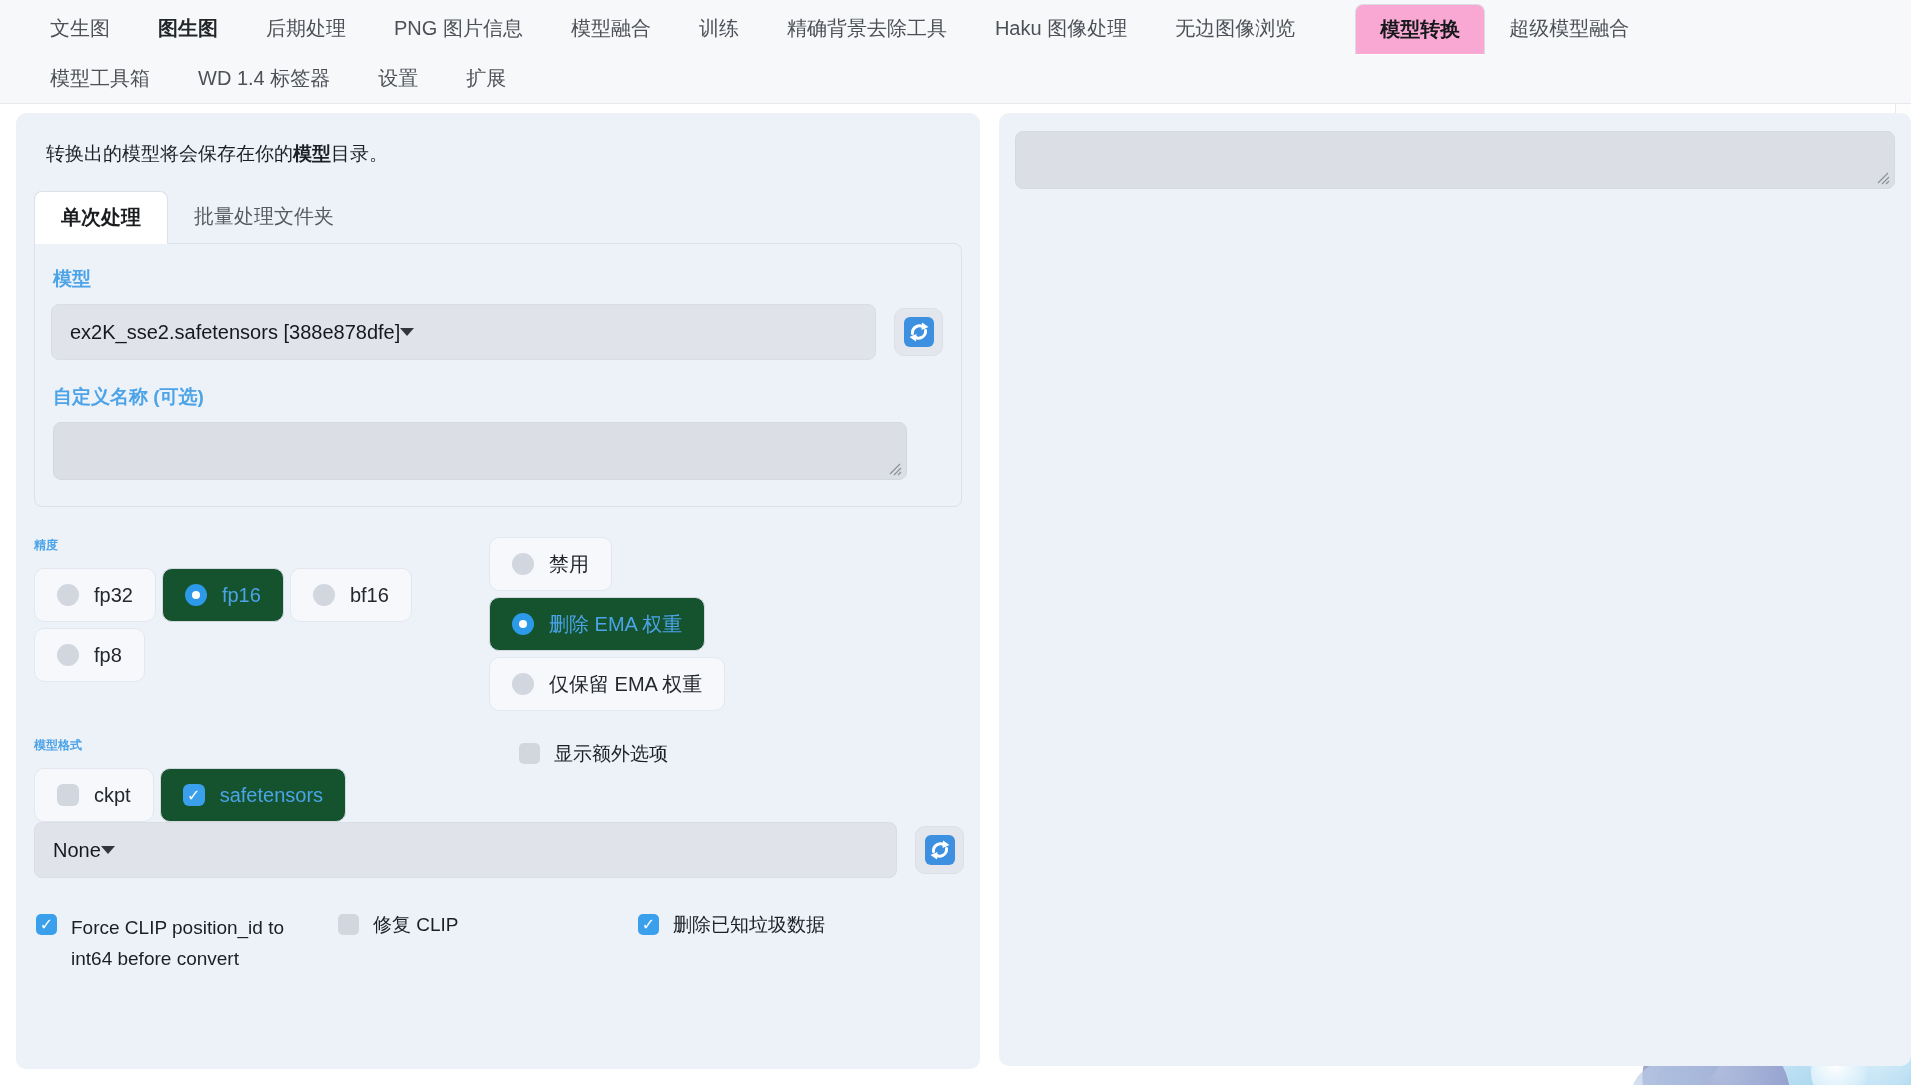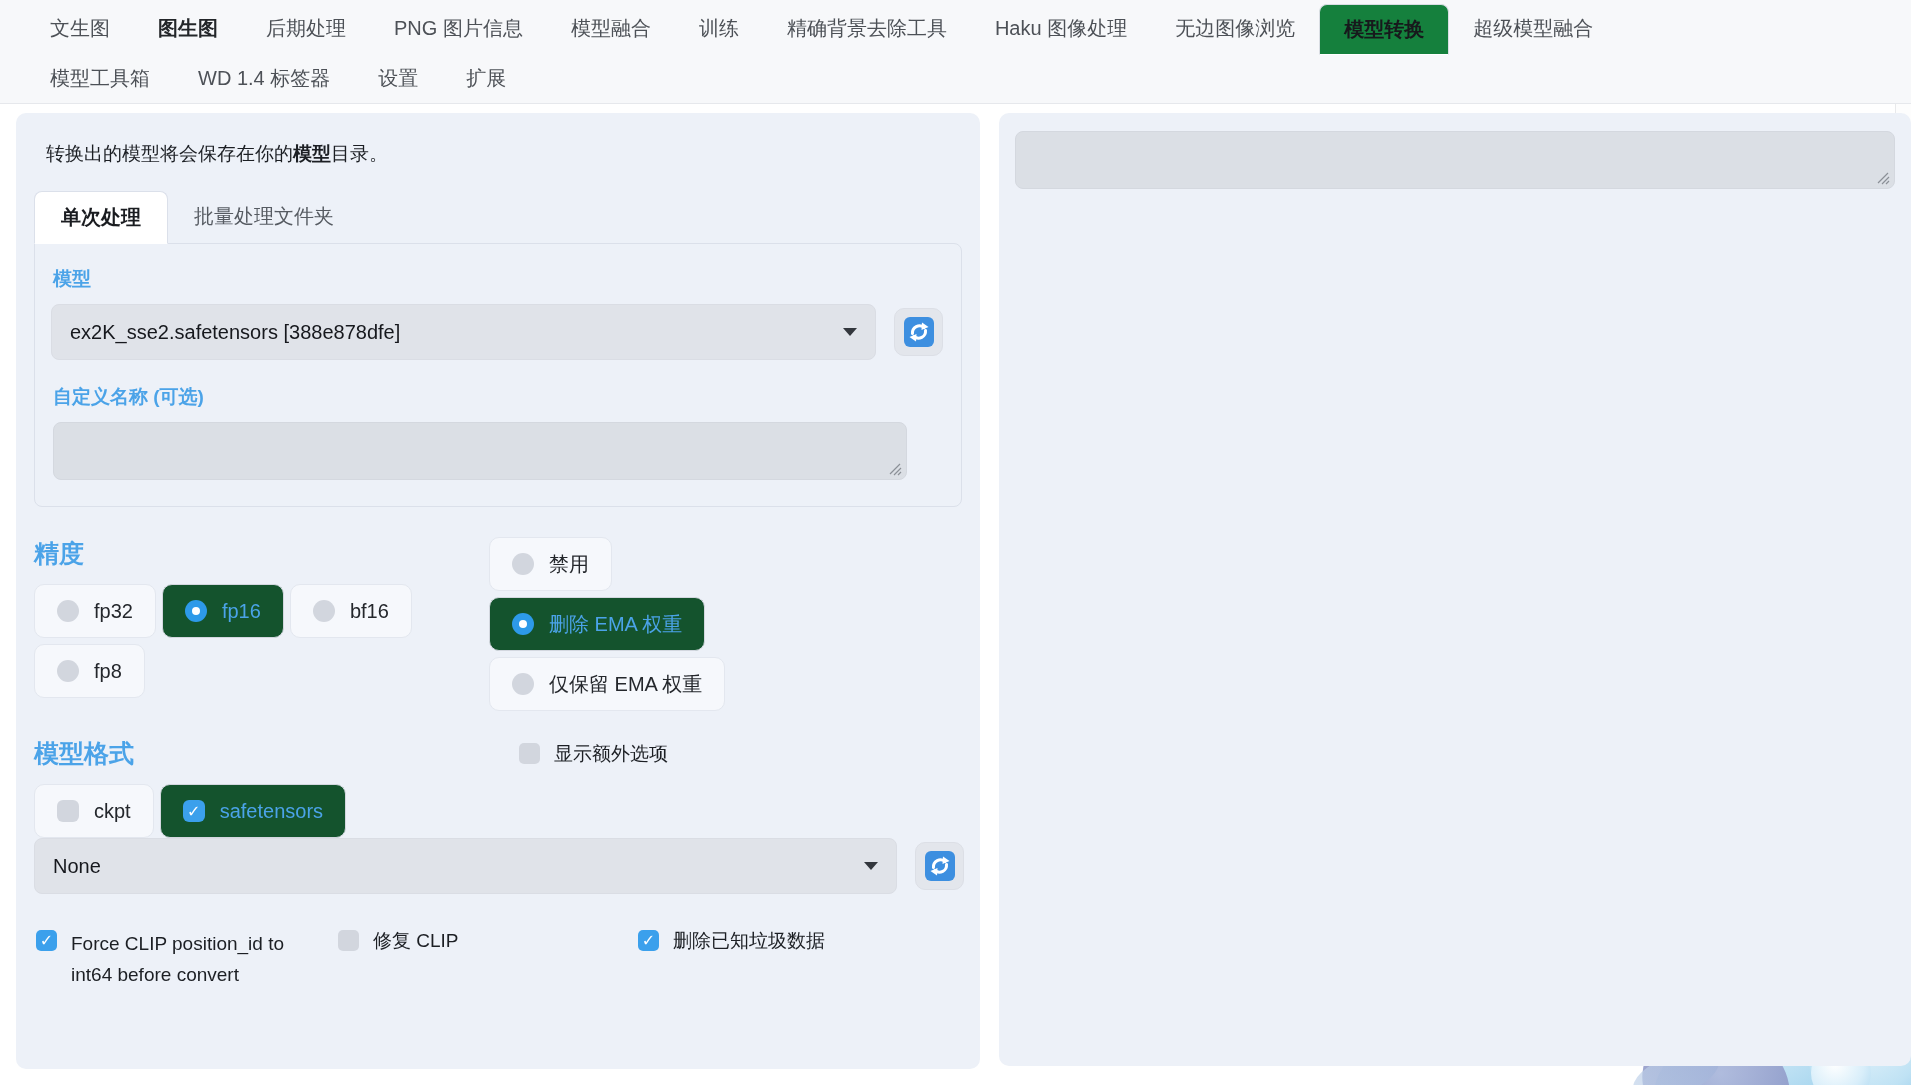--- a/index.html
+++ b/index.html
@@ -9,8 +9,8 @@
   .tabrow{display:flex;align-items:stretch;}
   .tab{padding:11px 24px;font-size:20px;color:#4d5157;white-space:nowrap;cursor:pointer;}
   .tab.focused{color:#232629;font-weight:600;}
-  .tab.active{background:#15803d;border:1px solid #d9dde3;border-bottom-color:#ffffff;
-    border-radius:8px 8px 0 0;color:#17191c;font-weight:700;margin-bottom:-1px;}
+  .tab.active{background:#f9a8d4;border:1px solid #d9dde3;border-bottom-color:#ffffff;
+    border-radius:8px 8px 0 0;color:#17191c;font-weight:700;margin-bottom:-1px;margin-left:36px;}
   
   .content{position:relative;z-index:1;display:flex;gap:19px;padding:9px 0 0 16px;}
   .panel{background:#edf1f8;border-radius:10px;box-sizing:border-box;}

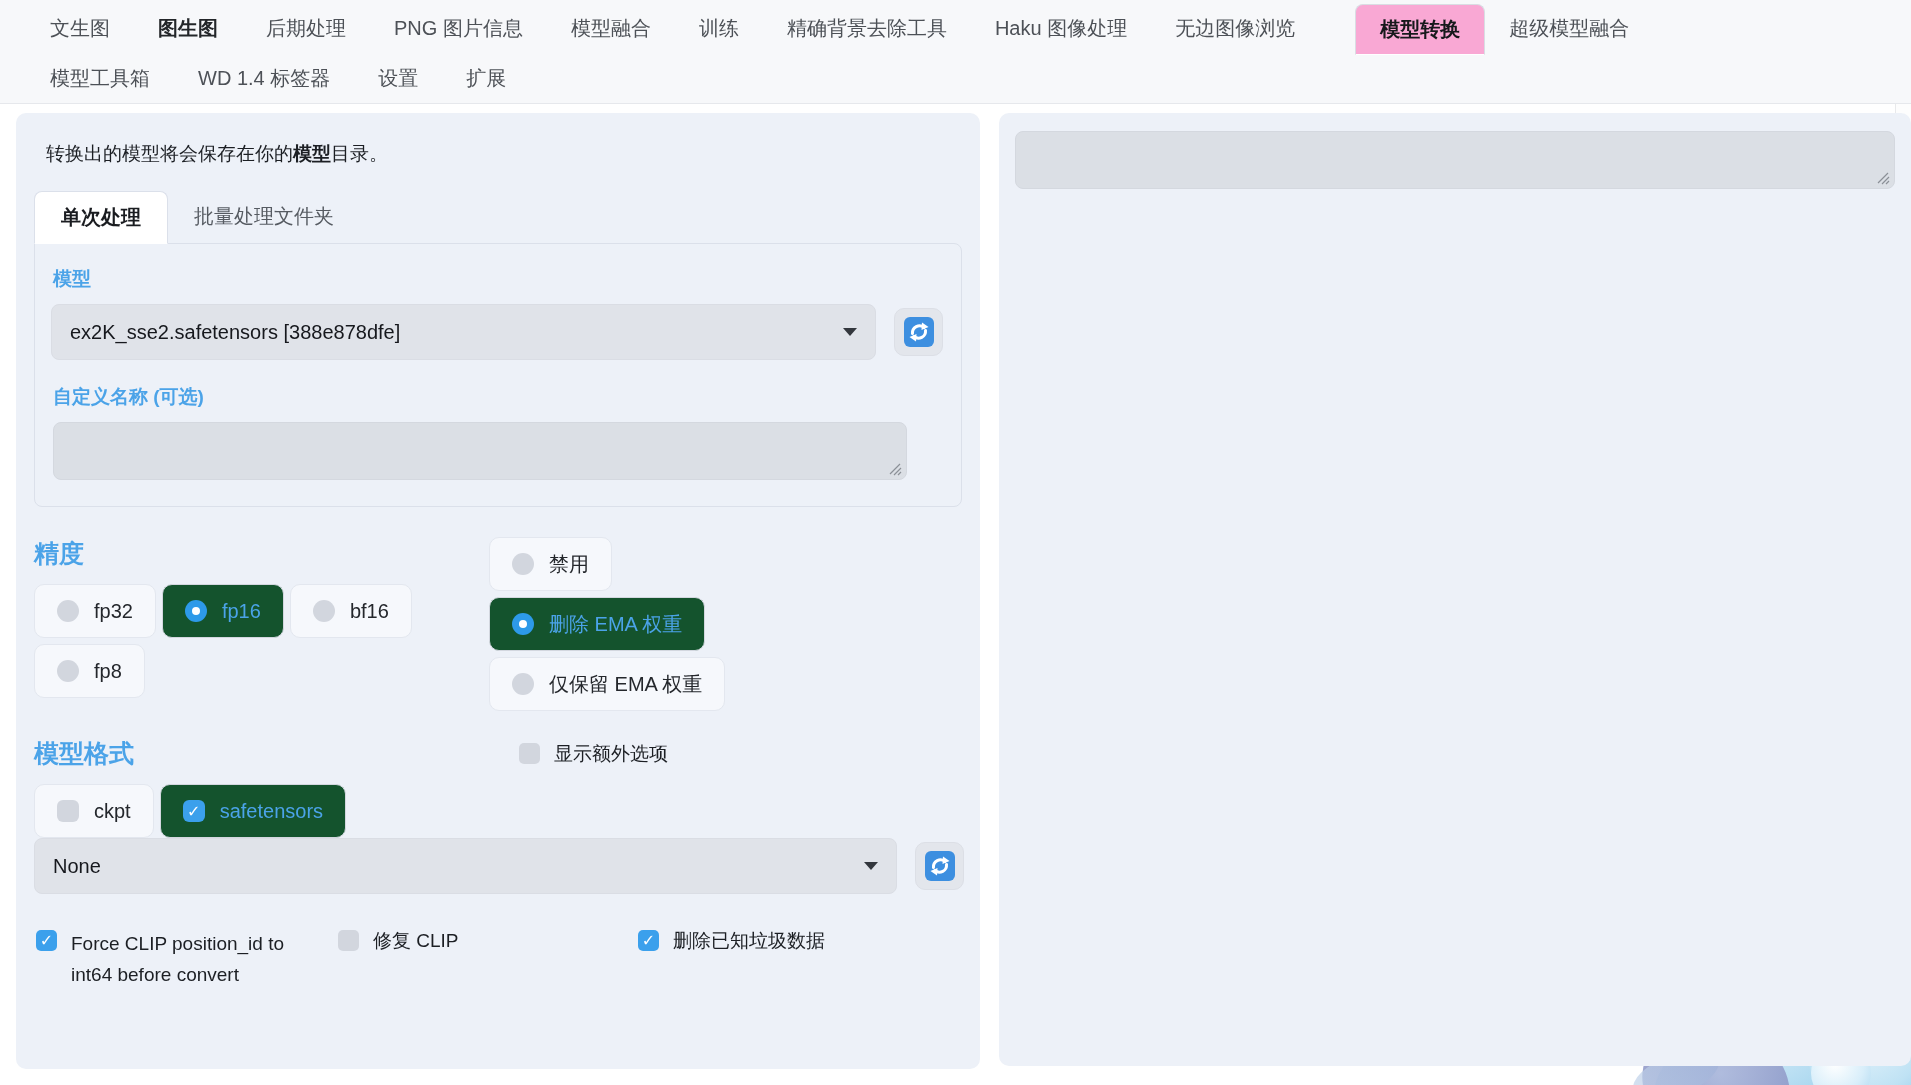--- a/index.html
+++ b/index.html
@@ -28,7 +28,7 @@
   .field-label{color:#4ba3e8;font-weight:700;font-size:19px;margin:6px 2px 12px 2px;}
   .row{display:flex;align-items:center;gap:18px;}
   .dropdown{flex:0 0 auto;background:#e0e3e9;border:1px solid #dadde4;border-radius:8px;height:54px;
-    display:flex;align-items:center;justify-content:space-between;padding:0 18px;font-size:20px;color:#16181d;cursor:pointer;}
+    display:flex;align-items:center;padding:0 18px;font-size:20px;color:#16181d;cursor:pointer;}
   .dd-model{width:787px;}
   .dd-vae{width:825px;margin-left:2px;}
   .caret{width:0;height:0;border-left:7px solid transparent;border-right:7px solid transparent;border-top:8px solid #33373d;}

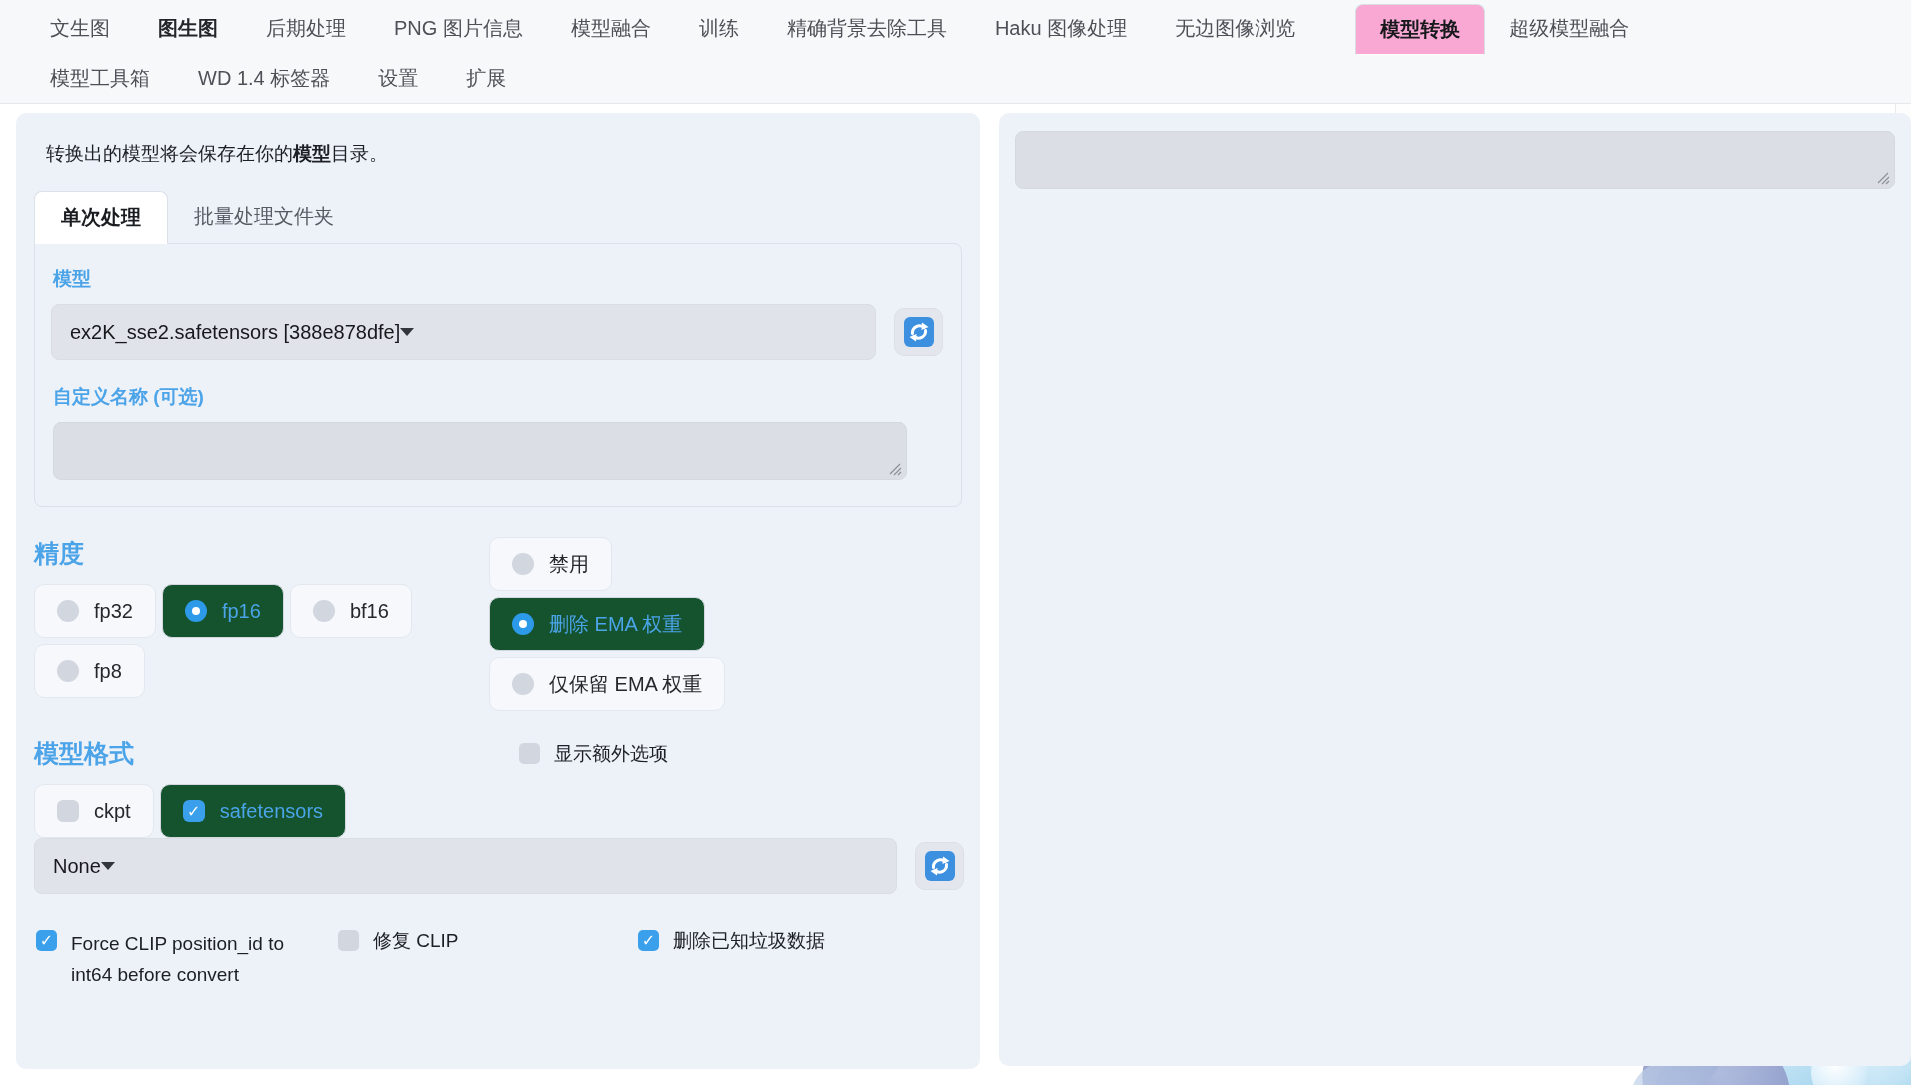--- a/index.html
+++ b/index.html
@@ -40,7 +40,7 @@
   .resize{position:absolute;right:4px;bottom:3px;}
   
   .grid2{display:grid;grid-template-columns:455px 1fr;margin:30px 2px 0 2px;row-gap:26px;}
-  .group-label{color:#4ba3e8;font-weight:700;font-size:25px;margin-bottom:14px;}
+  .group-label{color:#4ba3e8;font-weight:700;font-size:12px;margin-bottom:14px;}
   .pills{display:flex;flex-wrap:wrap;gap:6px;max-width:380px;}
   .pills.wide{max-width:340px;}
   .pill{display:flex;align-items:center;gap:15px;padding:0 22px;height:52px;border:1px solid #e3e7ef;

